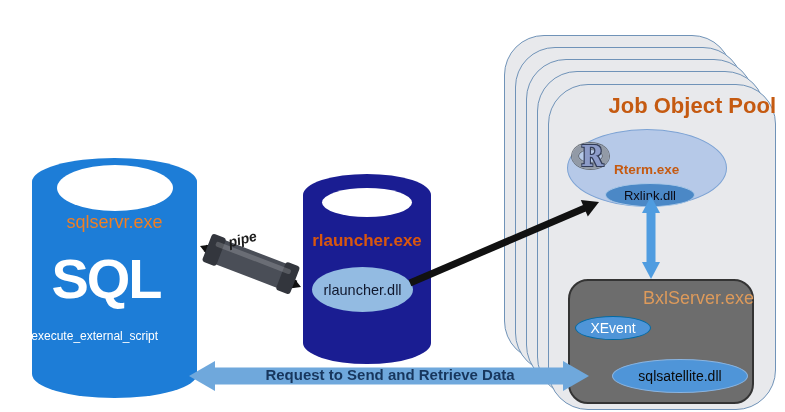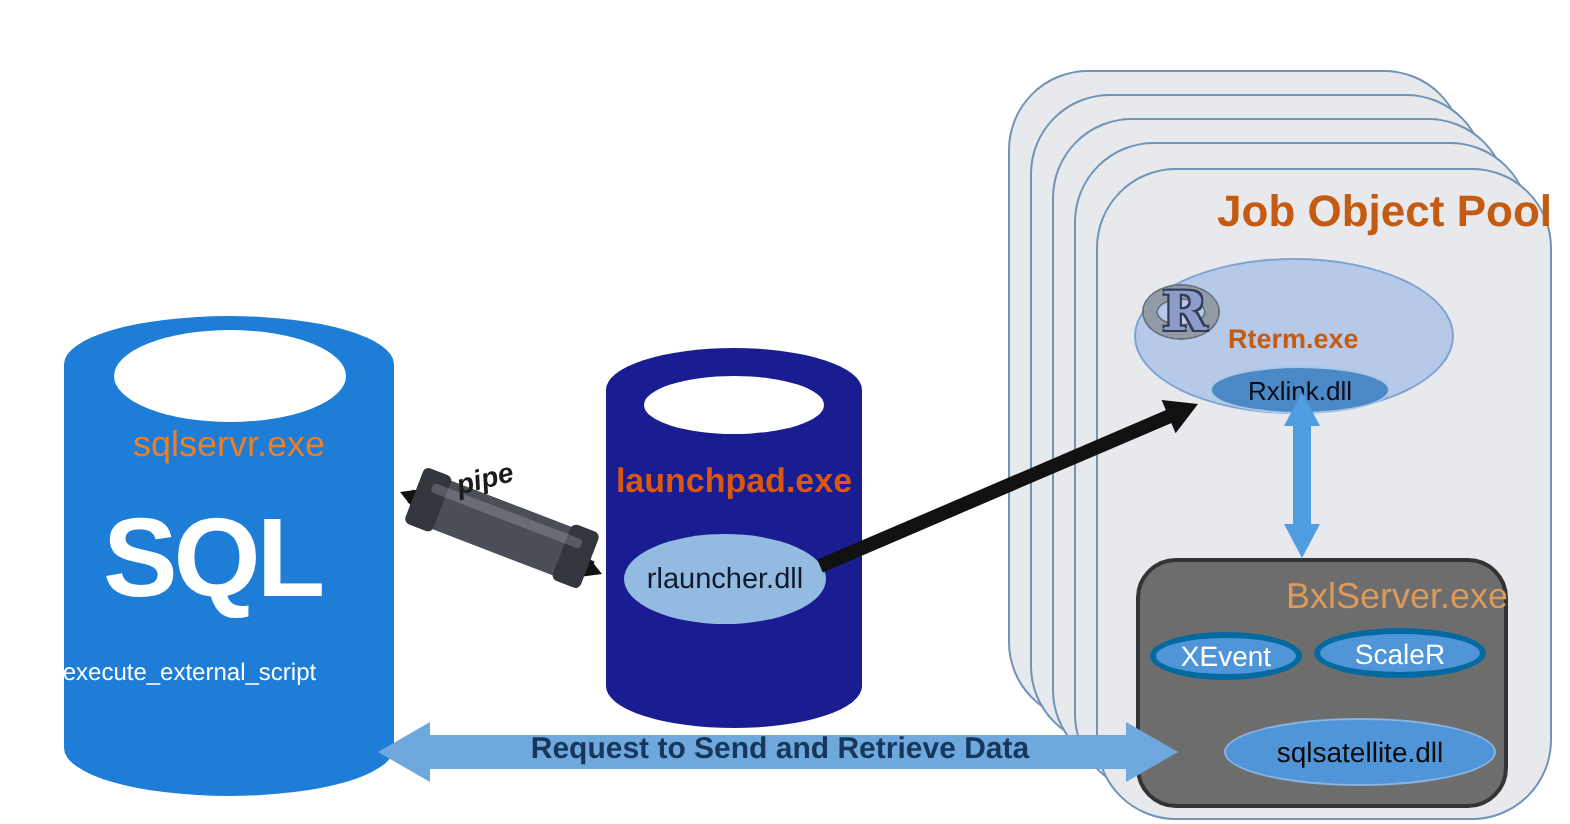--- a/index.html
+++ b/index.html
@@ -133,7 +133,7 @@
 
   <div class="cyl lp-cyl z3"></div>
   <div class="abs lp-open z3"></div>
-  <div class="abs lp-label z3">launchpad.exe</div>
+  <div class="abs lp-label z3">rlauncher.exe</div>
   <div class="abs rlauncher-ellipse z3">
     <span>rlauncher.dll</span>
   </div>

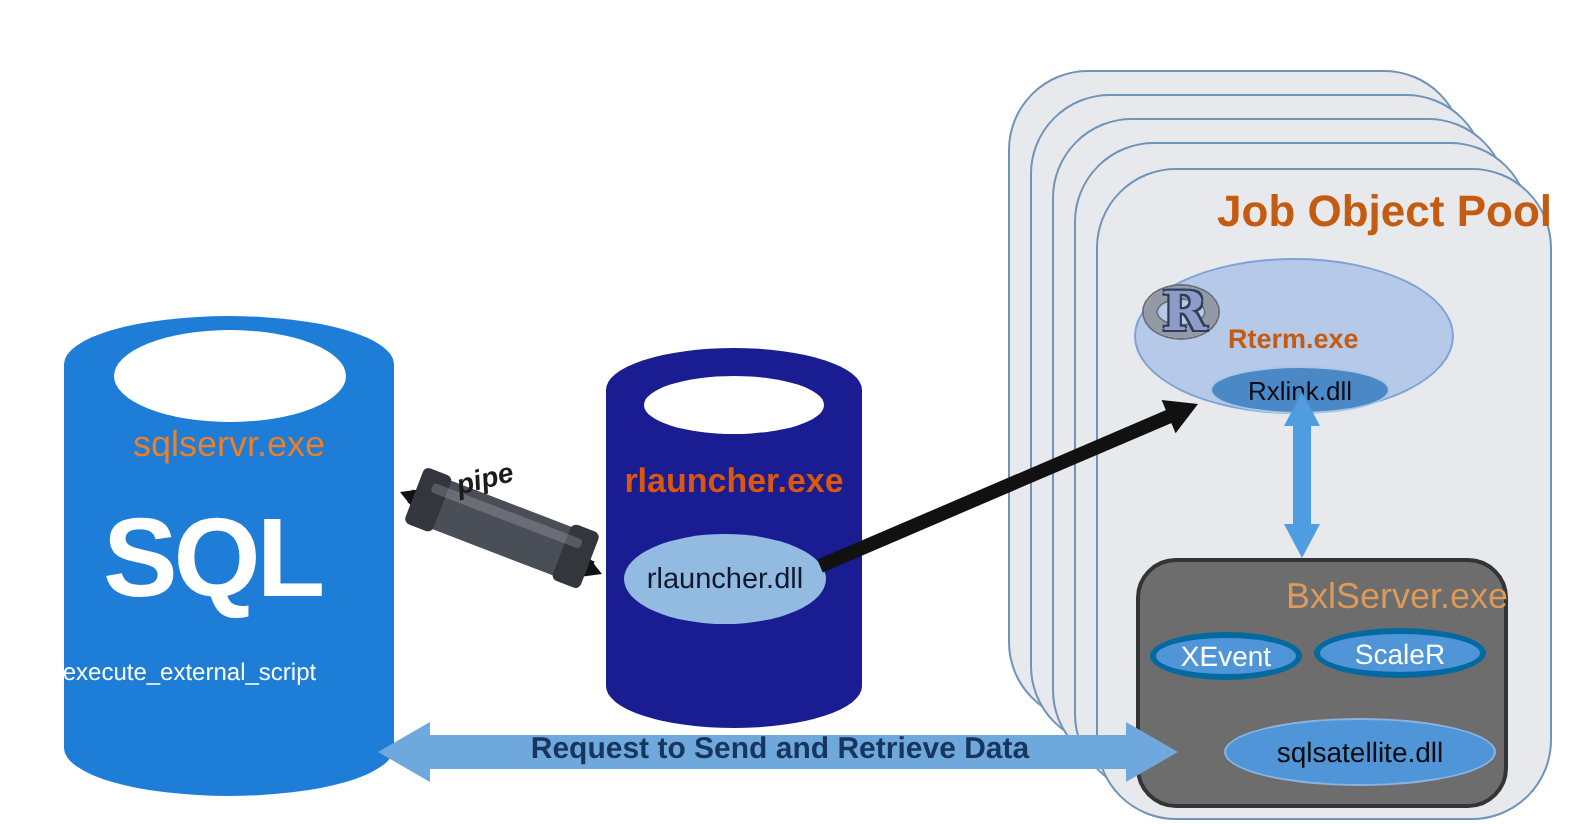--- a/index.html
+++ b/index.html
@@ -53,7 +53,7 @@
   }
   .bxl-label{left:568px;top:288px;width:186px;text-align:center;font-size:18px;color:var(--orange-soft);}
   .blue-ellipse{
-    border-radius:50%;background:var(--comp-blue);border:3px solid #0369a1;
+    border-radius:50%;background:var(--comp-blue);border:1px solid #0369a1;
     display:flex;align-items:center;justify-content:center;
   }
   .xevent{left:575px;top:316px;width:76px;height:24px;font-size:14px;color:#fff;}

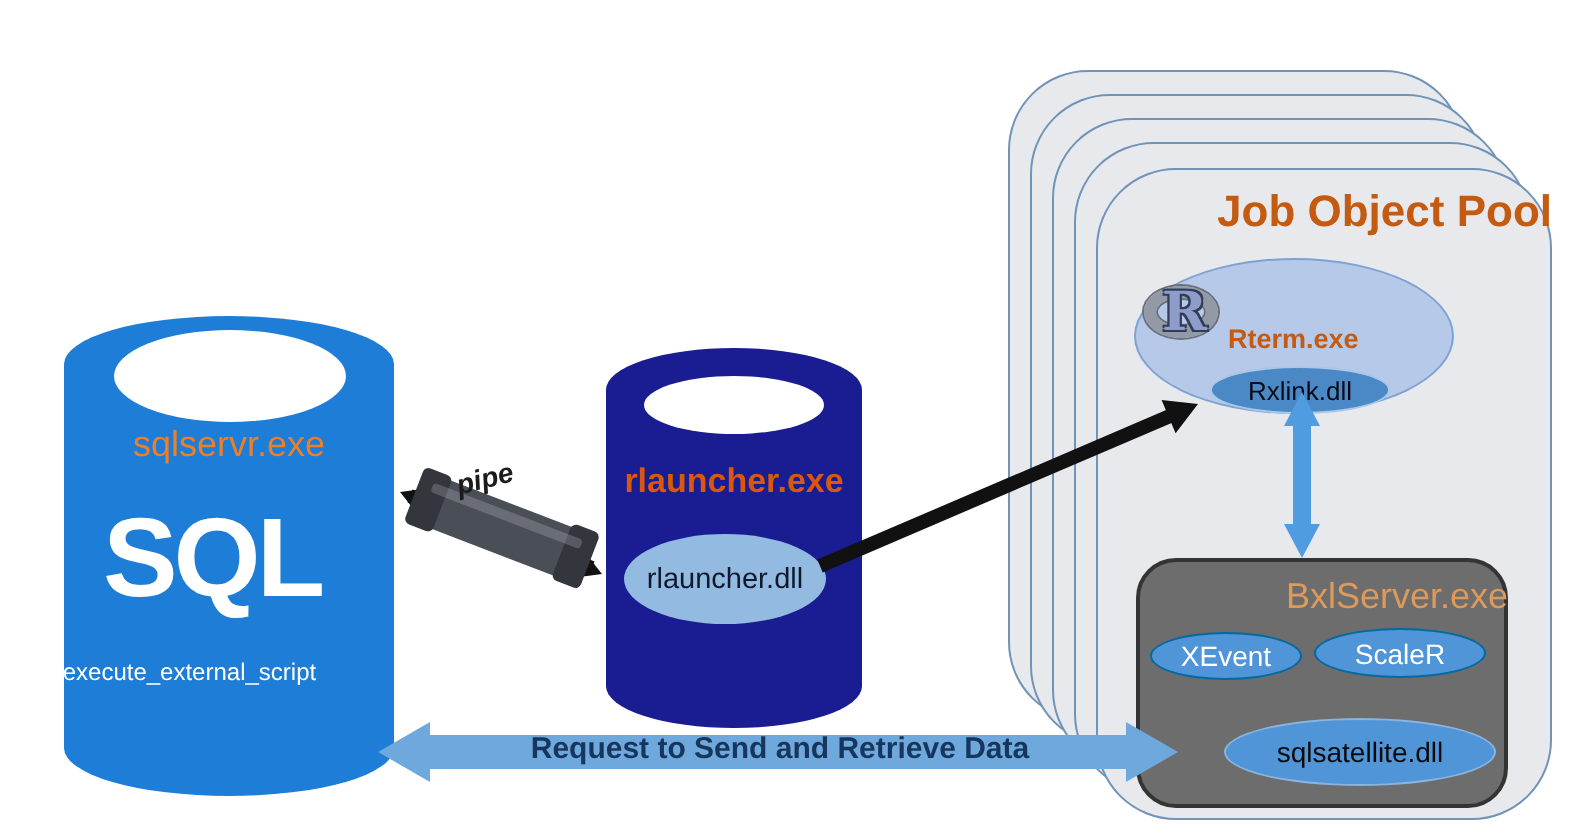--- a/index.html
+++ b/index.html
@@ -118,9 +118,6 @@
   <div class="abs blue-ellipse xevent z2">
     <span>XEvent</span>
   </div>
-  <div class="abs blue-ellipse scaler z2">
-    <span>ScaleR</span>
-  </div>
   <div class="abs blue-ellipse sqlsat z2">
     <span>sqlsatellite.dll</span>
   </div>

